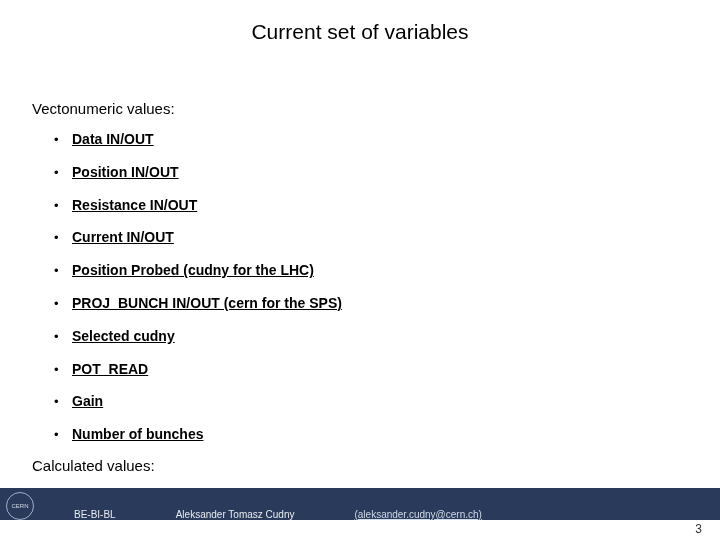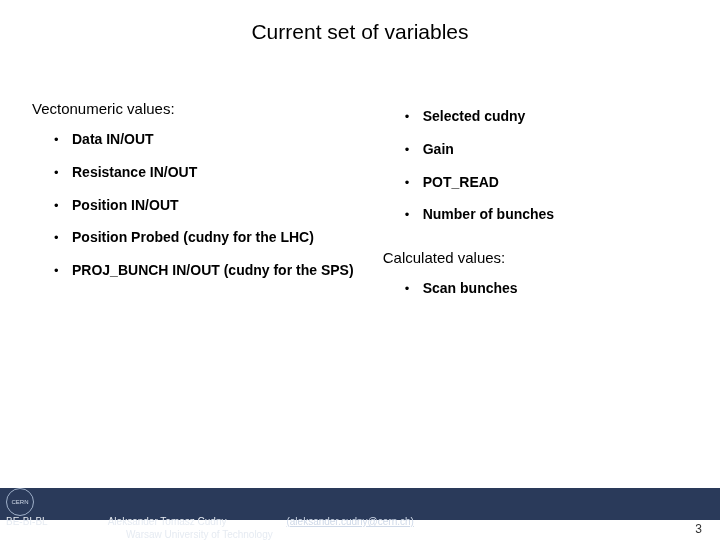--- a/index.html
+++ b/index.html
@@ -33,7 +33,7 @@
     left: 32px;
     right: 20px;
     display: flex;
-    flex-direction: row;
+    flex-direction: column;
   }
   .col {
     flex: 1;

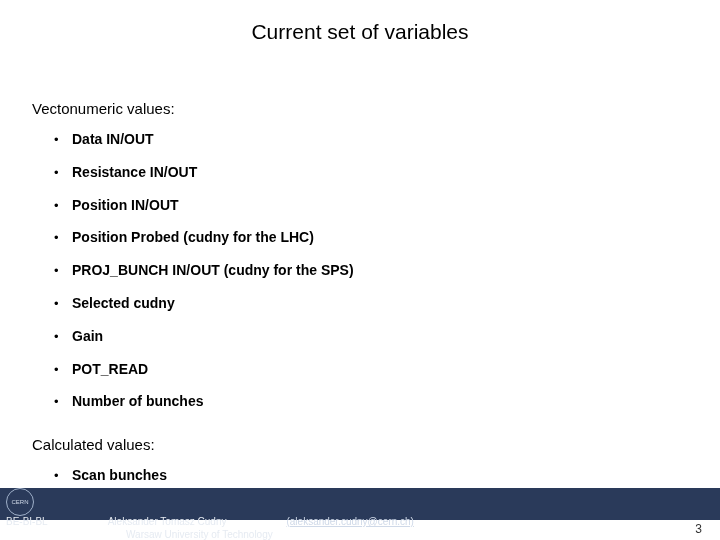--- a/index.html
+++ b/index.html
@@ -58,6 +58,7 @@
     font-weight: 700;
     padding: 8px 0 8px 0;
     line-height: 1.2;
+    text-decoration: underline;
   }
   ul.items li::before {
     content: "•";

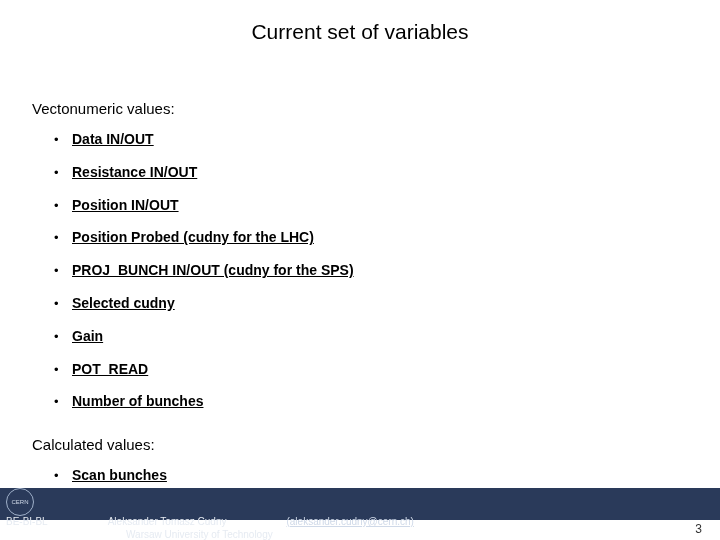--- a/index.html
+++ b/index.html
@@ -139,8 +139,8 @@
       <div class="heading">Vectonumeric values:</div>
       <ul class="items indent">
         <li>Data IN/OUT</li>
+        <li>Position IN/OUT</li>
         <li>Resistance IN/OUT</li>
-        <li>Position IN/OUT</li>
         <li>Position Probed (cudny for the LHC)</li>
         <li>PROJ_BUNCH IN/OUT (cudny for the SPS)</li>
       </ul>

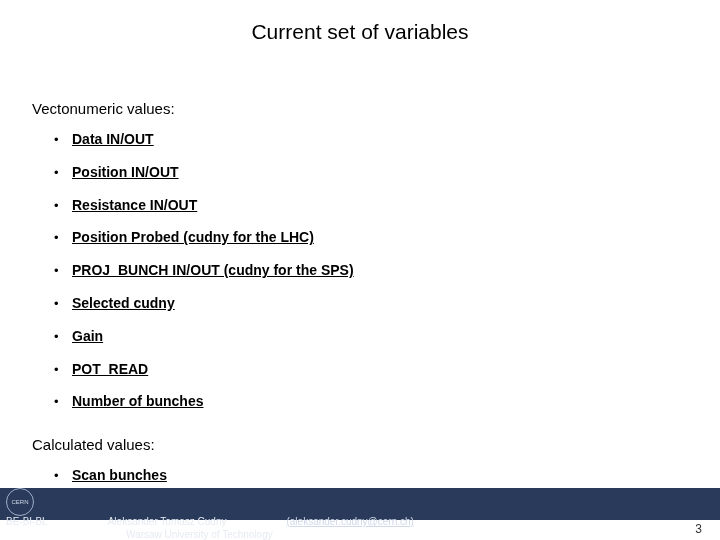--- a/index.html
+++ b/index.html
@@ -141,6 +141,7 @@
         <li>Data IN/OUT</li>
         <li>Position IN/OUT</li>
         <li>Resistance IN/OUT</li>
+        <li>Current IN/OUT</li>
         <li>Position Probed (cudny for the LHC)</li>
         <li>PROJ_BUNCH IN/OUT (cudny for the SPS)</li>
       </ul>

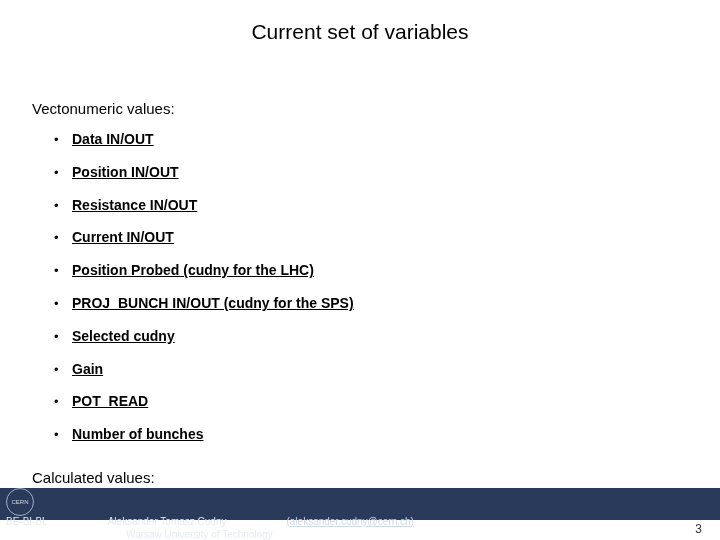--- a/index.html
+++ b/index.html
@@ -143,7 +143,7 @@
         <li>Resistance IN/OUT</li>
         <li>Current IN/OUT</li>
         <li>Position Probed (cudny for the LHC)</li>
-        <li>PROJ_BUNCH IN/OUT (cudny for the SPS)</li>
+        <li>PROJ_BUNCH IN/OUT (cern for the SPS)</li>
       </ul>
     </div>
 

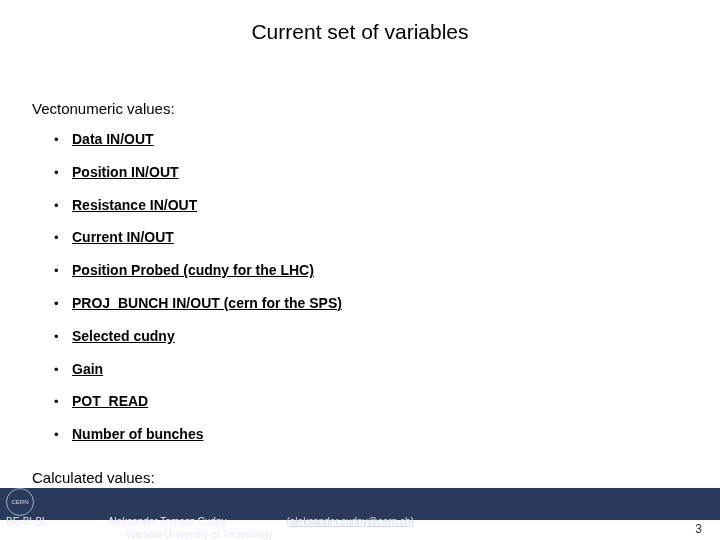--- a/index.html
+++ b/index.html
@@ -150,8 +150,8 @@
     <div class="col col-right">
       <ul class="items indent">
         <li>Selected cudny</li>
+        <li>POT_READ</li>
         <li>Gain</li>
-        <li>POT_READ</li>
         <li>Number of bunches</li>
       </ul>
       <div class="heading inset" style="margin-top:18px;">Calculated values:</div>

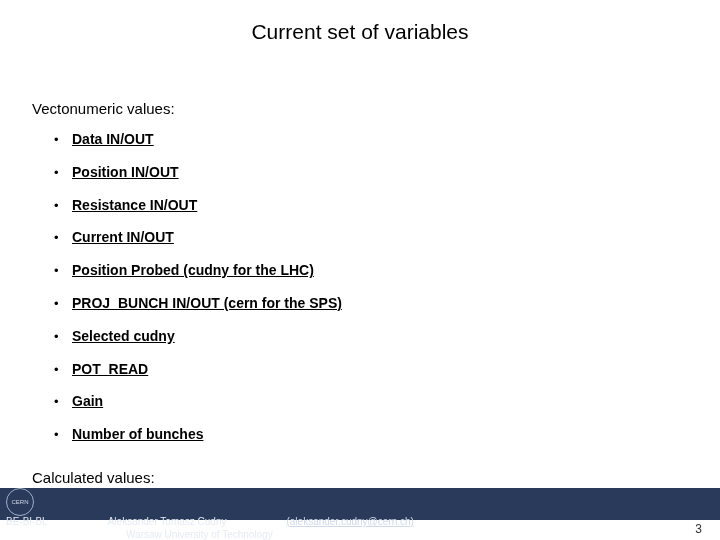--- a/index.html
+++ b/index.html
@@ -154,7 +154,7 @@
         <li>Gain</li>
         <li>Number of bunches</li>
       </ul>
-      <div class="heading inset" style="margin-top:18px;">Calculated values:</div>
+      <div class="heading inset" style="margin-top:6px;">Calculated values:</div>
       <ul class="items indent">
         <li>Scan bunches</li>
       </ul>

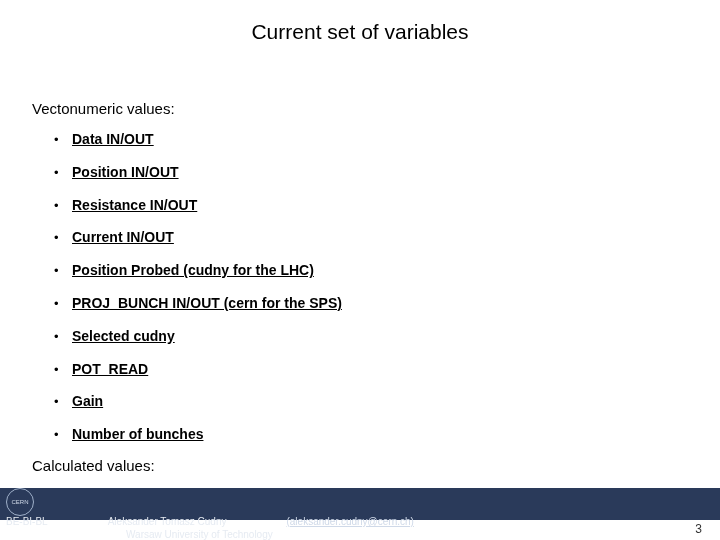--- a/index.html
+++ b/index.html
@@ -81,10 +81,9 @@
     color: #e6ebf2;
     font-size: 10px;
     display: flex;
-    align-items: flex-start;
+    align-items: flex-end;
     box-sizing: border-box;
     padding: 0 8px 0 6px;
-    flex-direction: column;
   }
   .footer-logo {
     width: 26px;

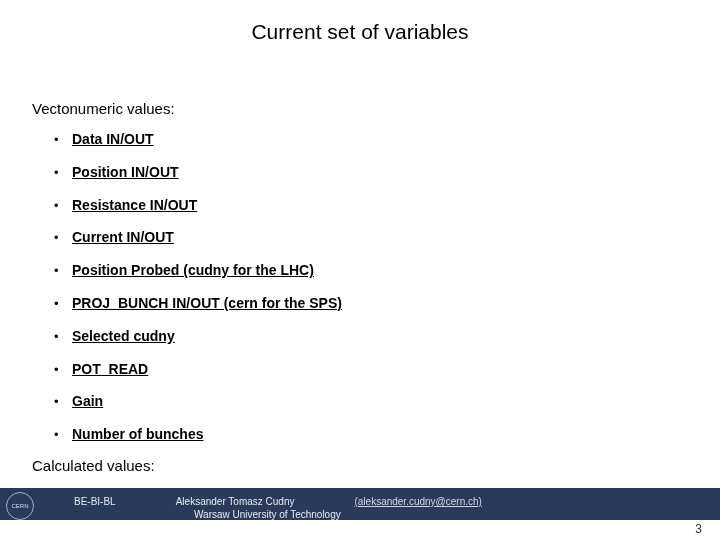--- a/index.html
+++ b/index.html
@@ -169,7 +169,6 @@
         <span>Aleksander Tomasz Cudny</span>
         <span class="footer-email">(aleksander.cudny@cern.ch)</span>
       </div>
-      <div class="footer-row2">Warsaw University of Technology</div>
     </div>
   </div>
 

